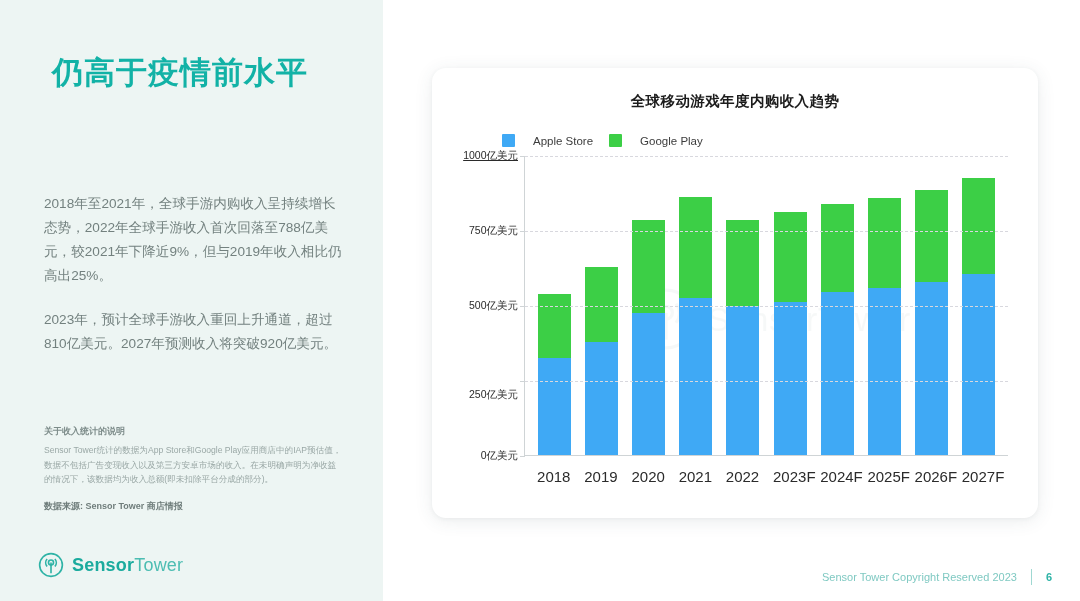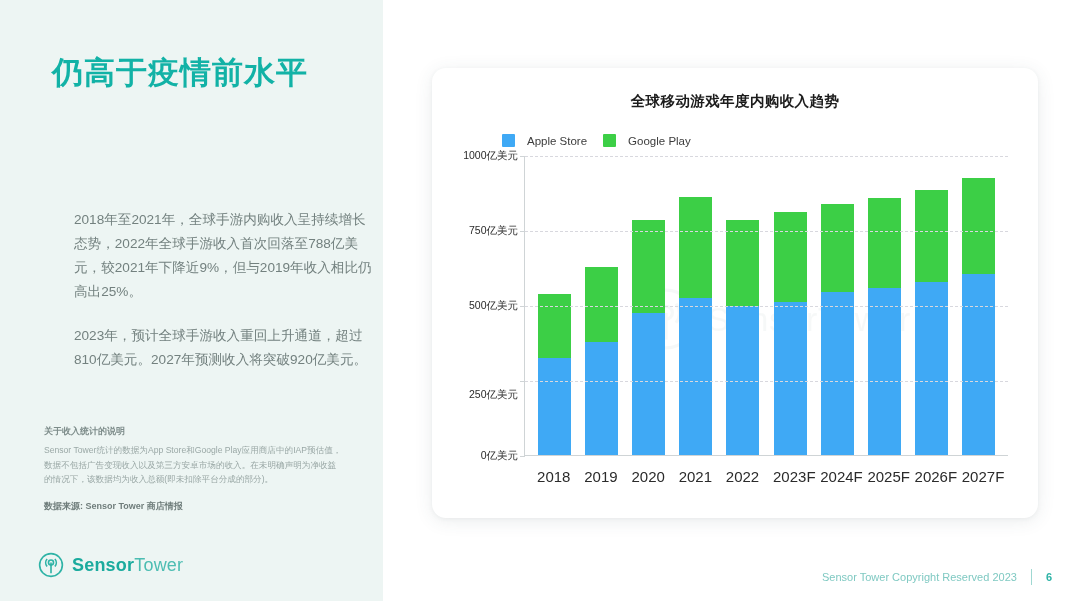--- a/index.html
+++ b/index.html
@@ -87,7 +87,7 @@
     position: absolute; left: 70px; top: 66px;
     display: flex; align-items: center; gap: 16px;
   }
-  .legend-item { display: flex; align-items: center; gap: 12px; }
+  .legend-item { display: flex; align-items: center; gap: 18px; }
   .legend-swatch { width: 13px; height: 13px; border-radius: 1px; display: block; }
   .legend-label { font-size: 11.5px; color: #3c3c3c; }
 

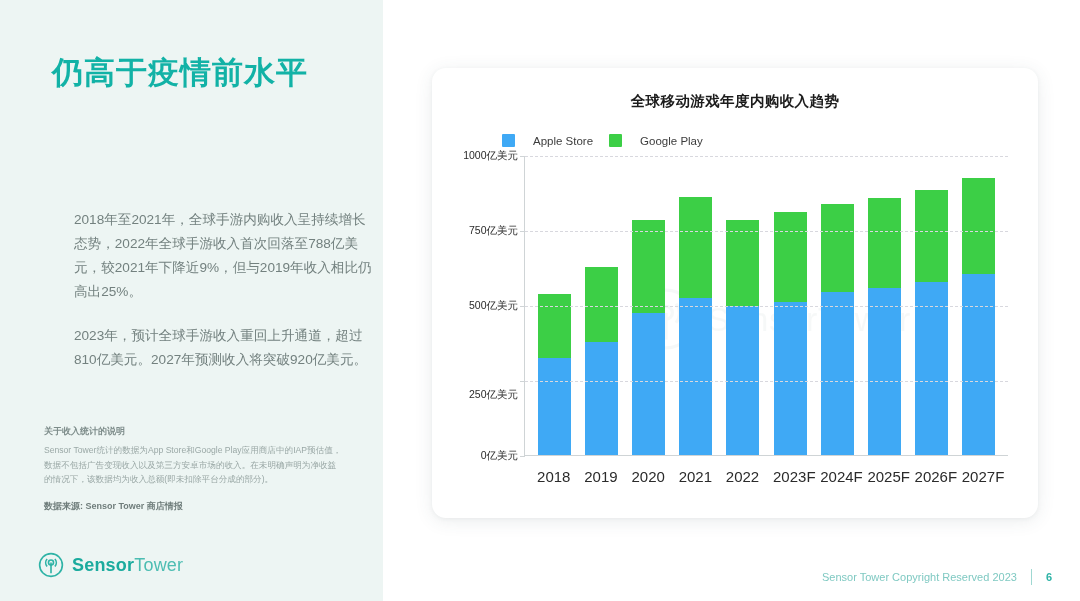--- a/index.html
+++ b/index.html
@@ -223,7 +223,7 @@
           <div class="y-label" style="top: 239px;">250亿美元</div>
           <div class="y-label" style="top: 150px;">500亿美元</div>
           <div class="y-label" style="top: 75px;">750亿美元</div>
-          <div class="y-label" style="top: 0px;">1000亿美元</div>
+          <div class="y-label" style="top: 0px; text-decoration: underline;">1000亿美元</div>
         </div>
       <div id="plot">
         <div id="watermark">

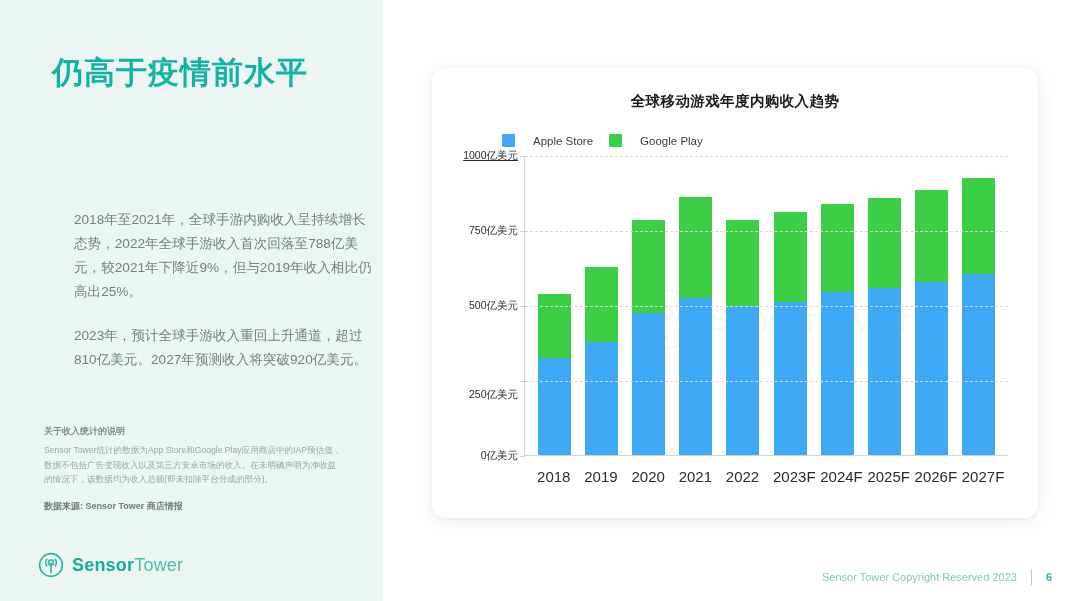--- a/index.html
+++ b/index.html
@@ -34,9 +34,8 @@
     color: #12b2a6; font-weight: 700;
   }
   #body-copy {
-    position: absolute; left: 44px; top: 208px; width: 300px;
+    position: absolute; left: 44px; top: 192px; width: 300px;
     color: #6f7d7b;
-    margin-left: 30px;
   }
   #body-copy p {
     font-size: 13.6px; line-height: 24px; margin-bottom: 20px;

